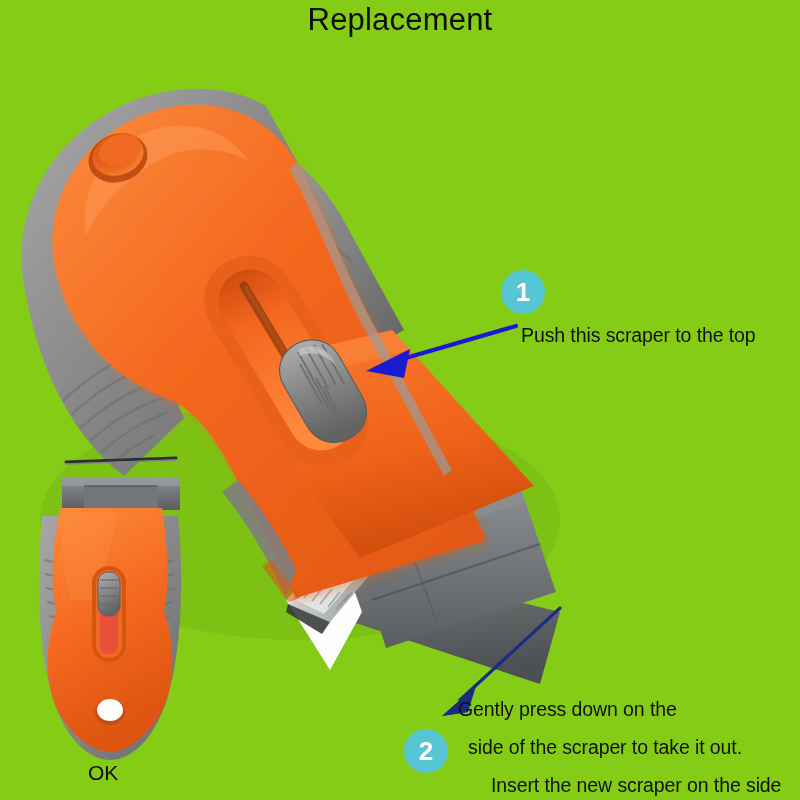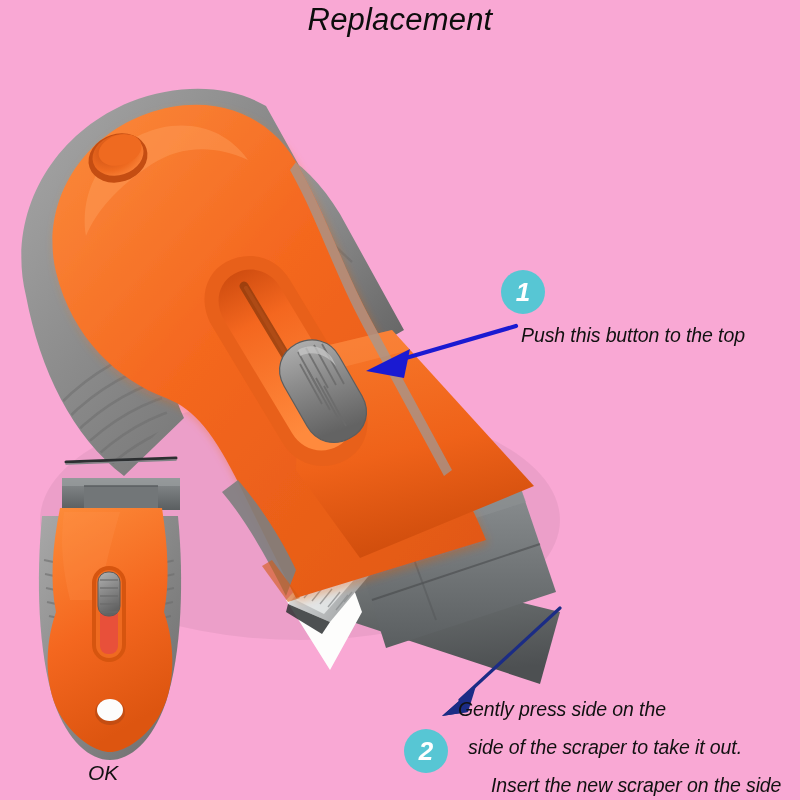--- a/index.html
+++ b/index.html
@@ -11,10 +11,9 @@
     position: relative;
     width: 800px;
     height: 800px;
-    background: #f9a8d4;
+    background: #84cc16;
     overflow: hidden;
     font-family: "Liberation Sans", sans-serif;
-    font-style: italic;
   }
 
   

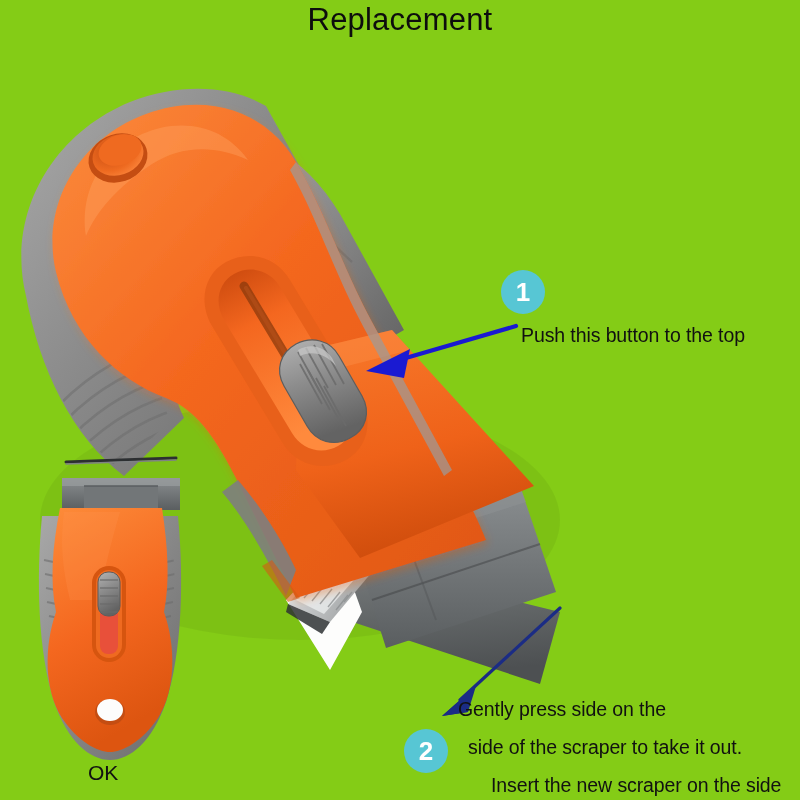--- a/index.html
+++ b/index.html
@@ -370,7 +370,7 @@
   <div class="badge" id="badge-1" style="background:#57c6d4;">
     <span>1</span>
   </div>
-  <div class="callout-line" id="c1l1">Push this button to the top</div>
+  <div class="callout-line" id="c1l1">Push this scraper to the top</div>
 
   <div class="badge" id="badge-2" style="background:#57c6d4;">
     <span>2</span>

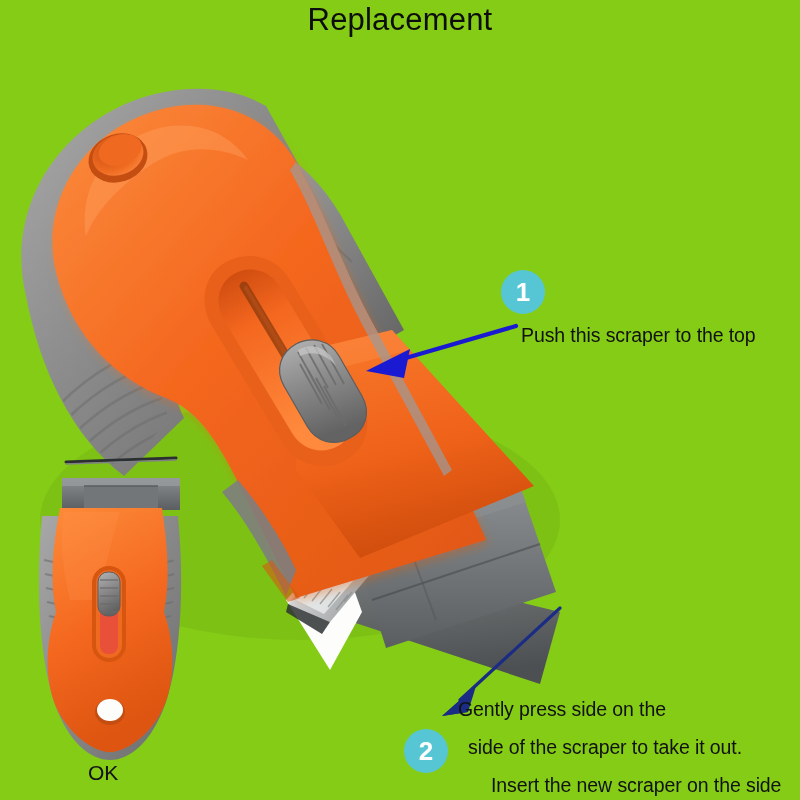--- a/index.html
+++ b/index.html
@@ -375,7 +375,7 @@
   <div class="badge" id="badge-2" style="background:#57c6d4;">
     <span>2</span>
   </div>
-  <div class="callout-line" id="c2l1">Gently press side on the</div>
+  <div class="callout-line" id="c2l1">Gently press down on the</div>
   <div class="callout-line" id="c2l2">side of the scraper to take it out.</div>
   <div class="callout-line" id="c2l3">Insert the new scraper on the side</div>
 

